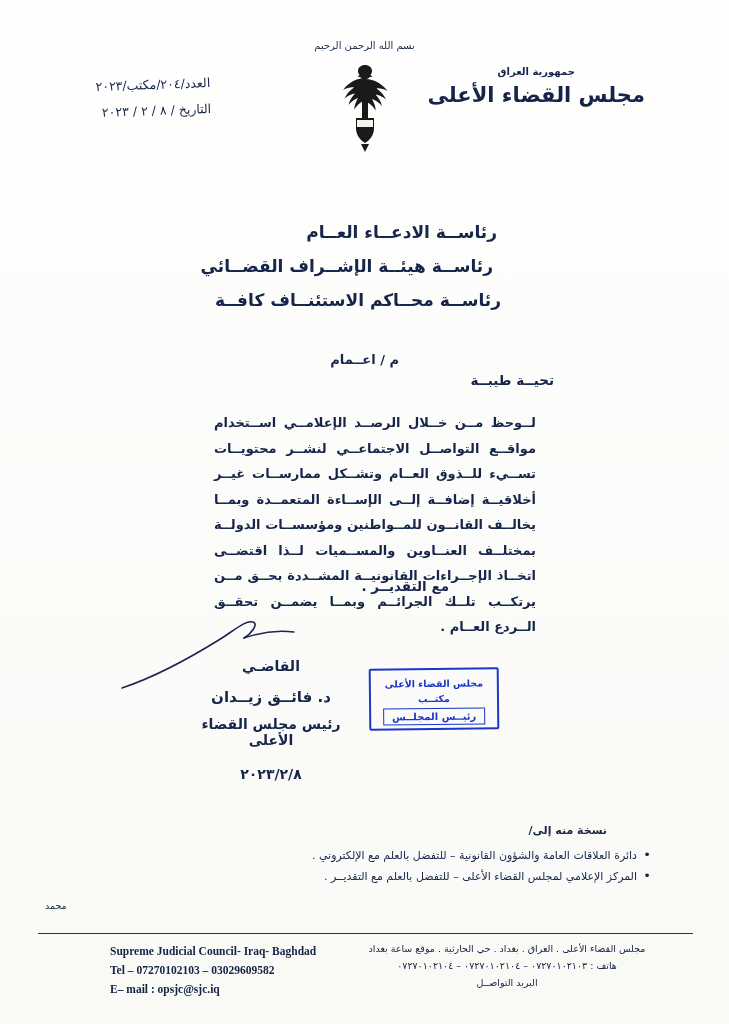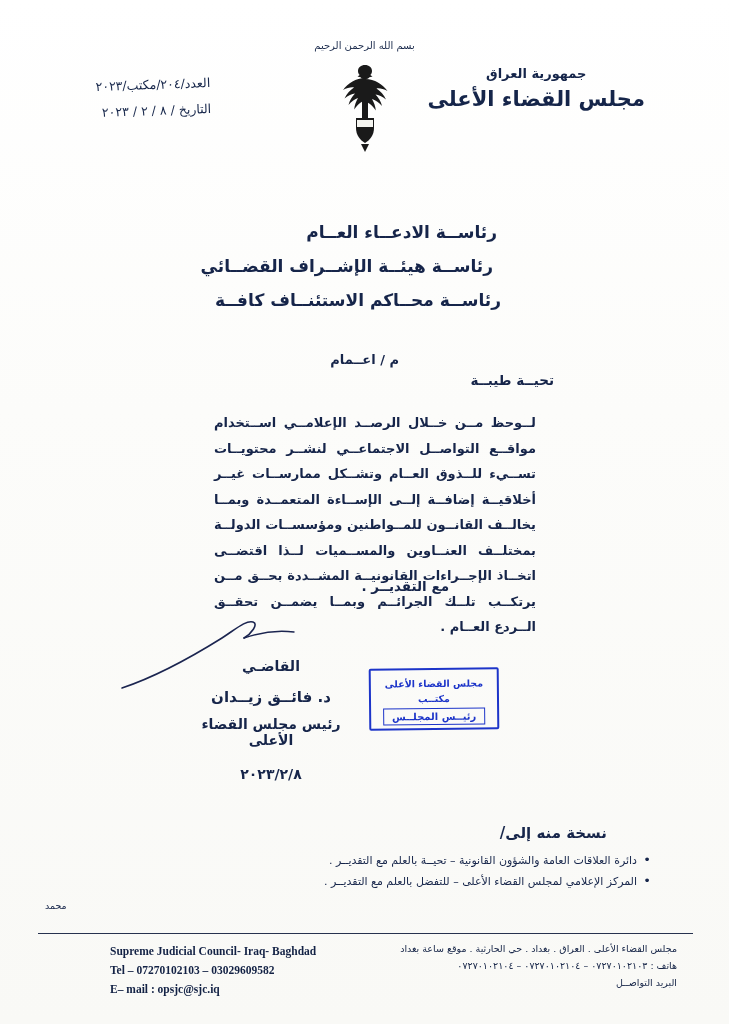--- a/index.html
+++ b/index.html
@@ -69,7 +69,7 @@
     text-align: center;
     color: #15254a;
   }
-  .org .l1 { font-size: 13px; font-weight: bold; letter-spacing: 0.5px; }
+  .org .l1 { font-size: 10px; font-weight: bold; letter-spacing: 0.5px; }
   .org .l2 { font-size: 21px; font-weight: bold; margin-top: 6px; }
   .org .l3 { font-size: 11.5px; margin-top: 7px; }
 

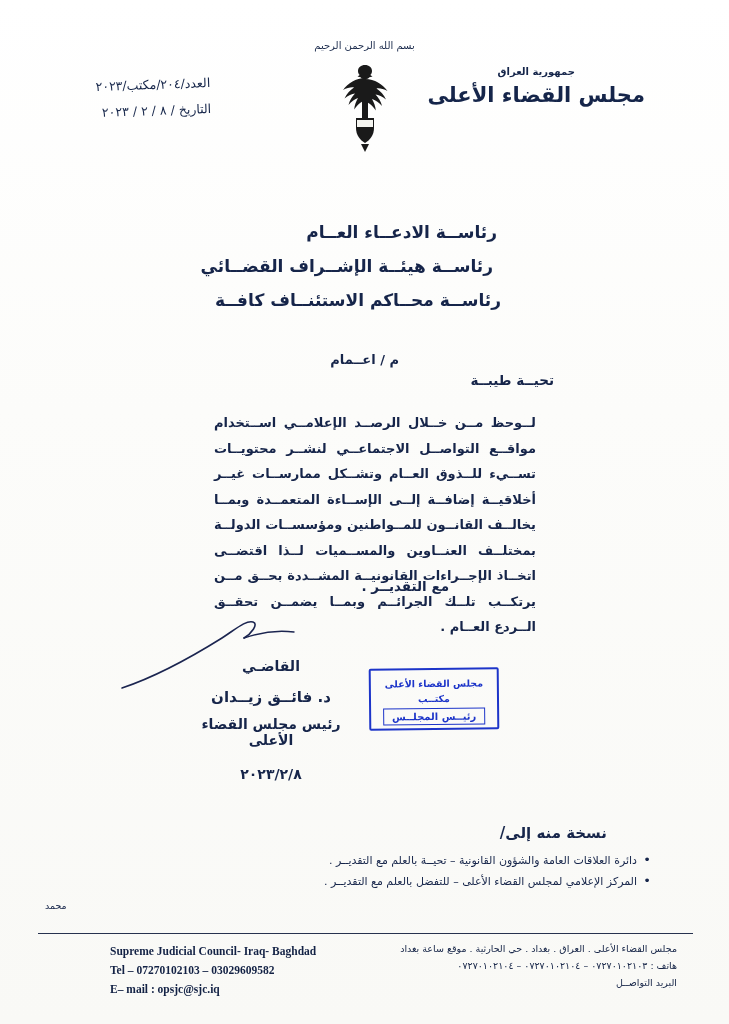--- a/index.html
+++ b/index.html
@@ -194,7 +194,7 @@
     color: #16254a;
   }
   .cc .cc-title {
-    font-size: 15px;
+    font-size: 11px;
     font-weight: bold;
     margin-bottom: 8px;
     text-align: right;

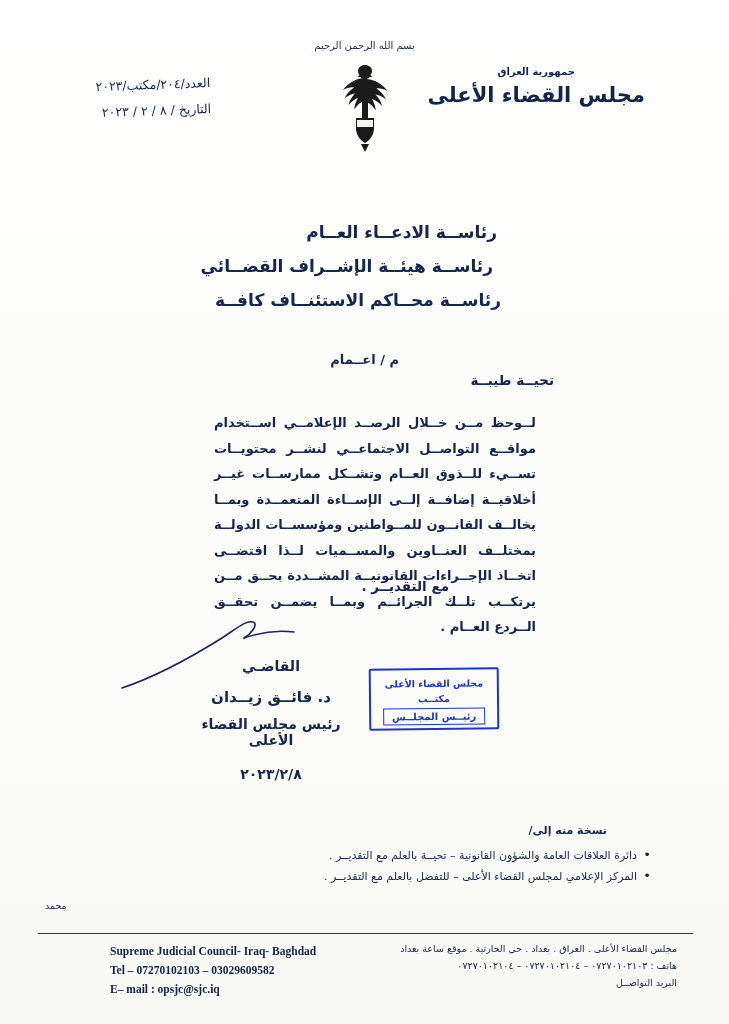--- a/index.html
+++ b/index.html
@@ -326,7 +326,7 @@
   <div class="cc">
     <div class="cc-title">نسخة منه إلى/</div>
     <ul>
-      <li>دائرة العلاقات العامة والشؤون القانونية – تحيــة بالعلم مع التقديــر .</li>
+      <li>دائرة العلاقات العامة والشؤون القانونية – للتفضل بالعلم مع الإلكتروني .</li>
       <li>المركز الإعلامي لمجلس القضاء الأعلى – للتفضل بالعلم مع التقديــر .</li>
     </ul>
   </div>

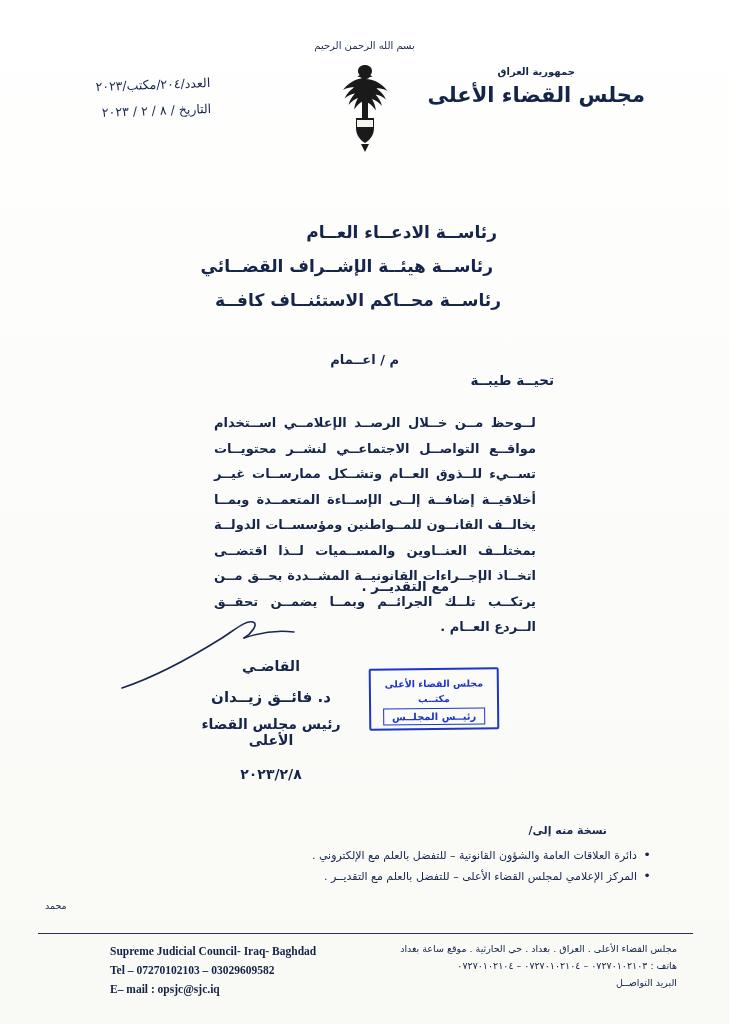--- a/index.html
+++ b/index.html
@@ -248,7 +248,7 @@
     top: 940px;
     right: 52px;
     direction: rtl;
-    text-align: right;
+    text-align: center;
     font-size: 9.5px;
     line-height: 17px;
     color: #132245;

